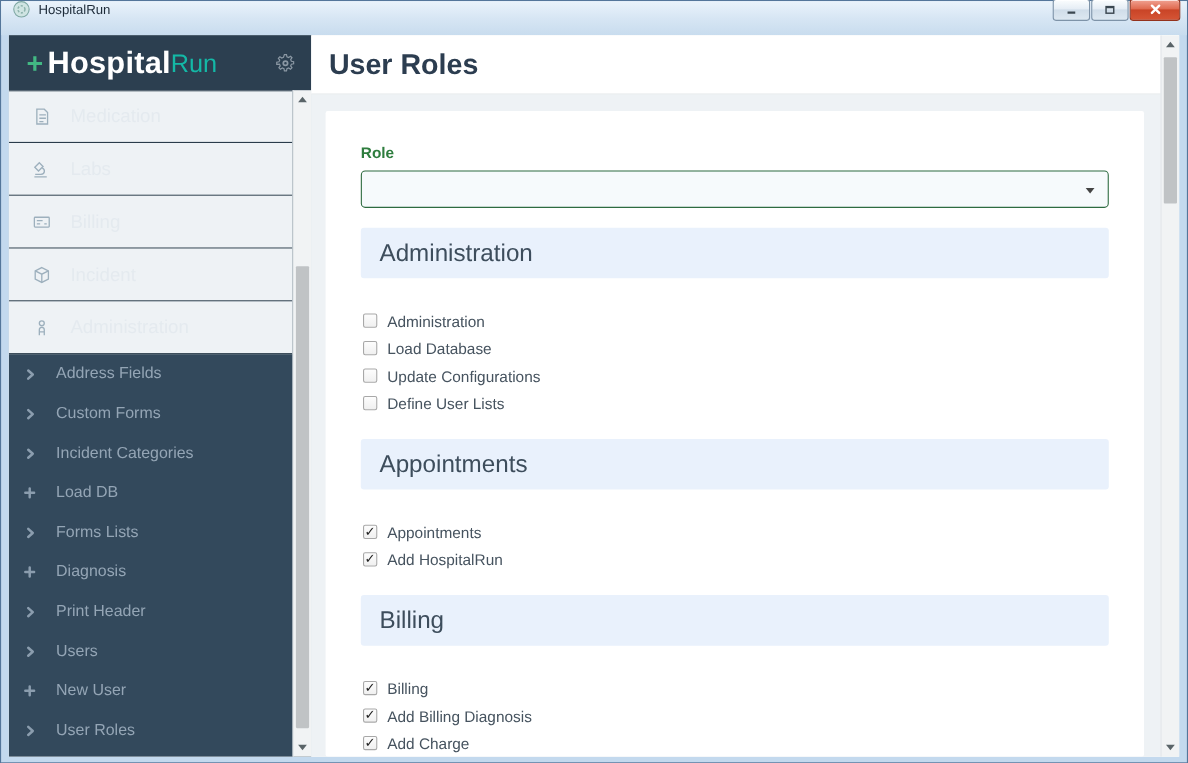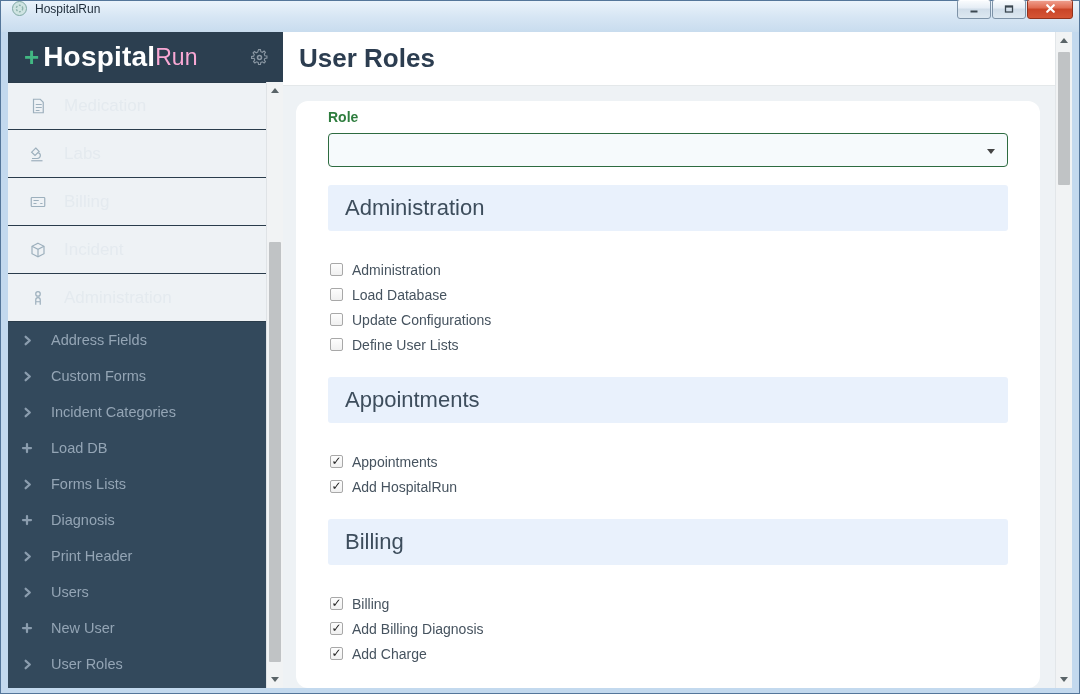--- a/index.html
+++ b/index.html
@@ -26,7 +26,7 @@
   .logo-bar { height:50px; flex:0 0 auto; background:#2c3f50; display:flex; align-items:center; padding:0 14px 0 16px; }
   .logo-plus { color:#42b883; font-size:26px; font-weight:bold; line-height:1; margin-right:4px; }
   .logo-part1 { color:#ffffff; font-size:28px; font-weight:bold; letter-spacing:.2px; }
-  .logo-part2 { color:#f9a8d4; font-size:23px; font-weight:300; }
+  .logo-part2 { color:#14b8a6; font-size:23px; font-weight:300; }
   .gear { margin-left:auto; cursor:pointer; display:flex; }
 
   .nav-wrap { flex:1; display:flex; min-height:0; }

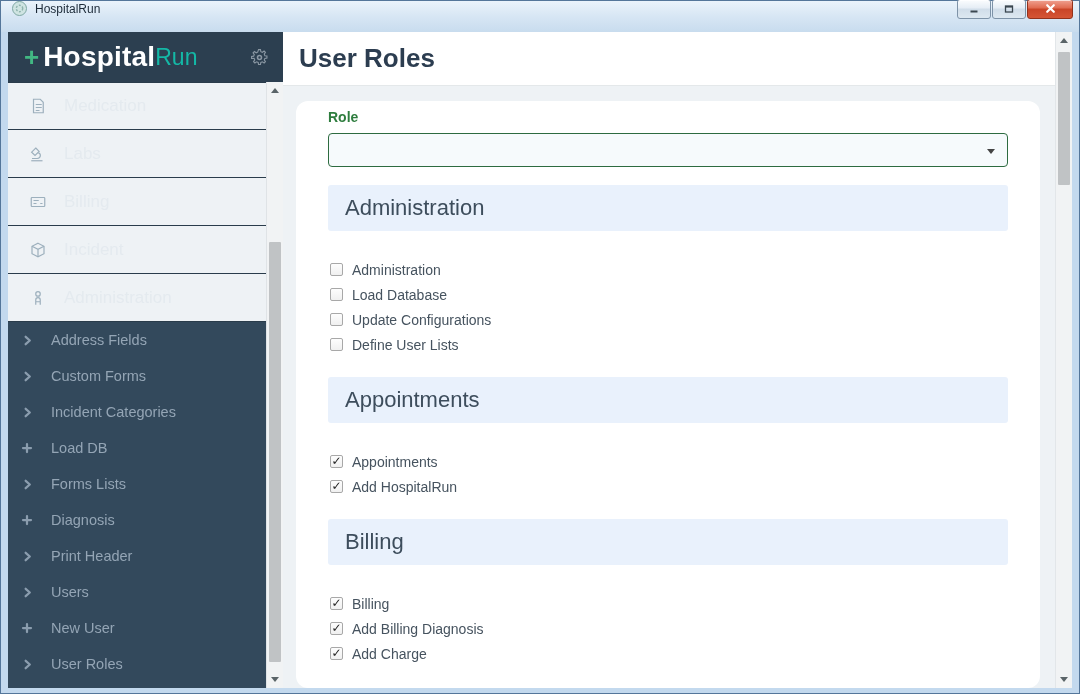--- a/index.html
+++ b/index.html
@@ -55,7 +55,7 @@
   .main-header { height:54px; background:#ffffff; border-bottom:1px solid #e4e8ea; display:flex; align-items:center; padding-left:16px; }
   .page-title { font-size:26px; font-weight:bold; color:#2c3d50; }
   .content { position:absolute; top:54px; bottom:0; left:0; right:17px; background:#eef2f5; padding:15px 15px 0 13px; overflow:hidden; }
-  .panel { background:#ffffff; border-radius:12px; height:100%; padding:8px 32px; overflow:hidden; }
+  .panel { background:#ffffff; border-radius:2px; height:100%; padding:30px 32px; overflow:hidden; }
 
   .role-label { font-size:14px; font-weight:bold; color:#2e7d3e; margin-bottom:8px; }
   .role-select { position:relative; height:34px; border:1px solid #2d6b40; border-radius:4px; background:#f6fafc; cursor:pointer; }

